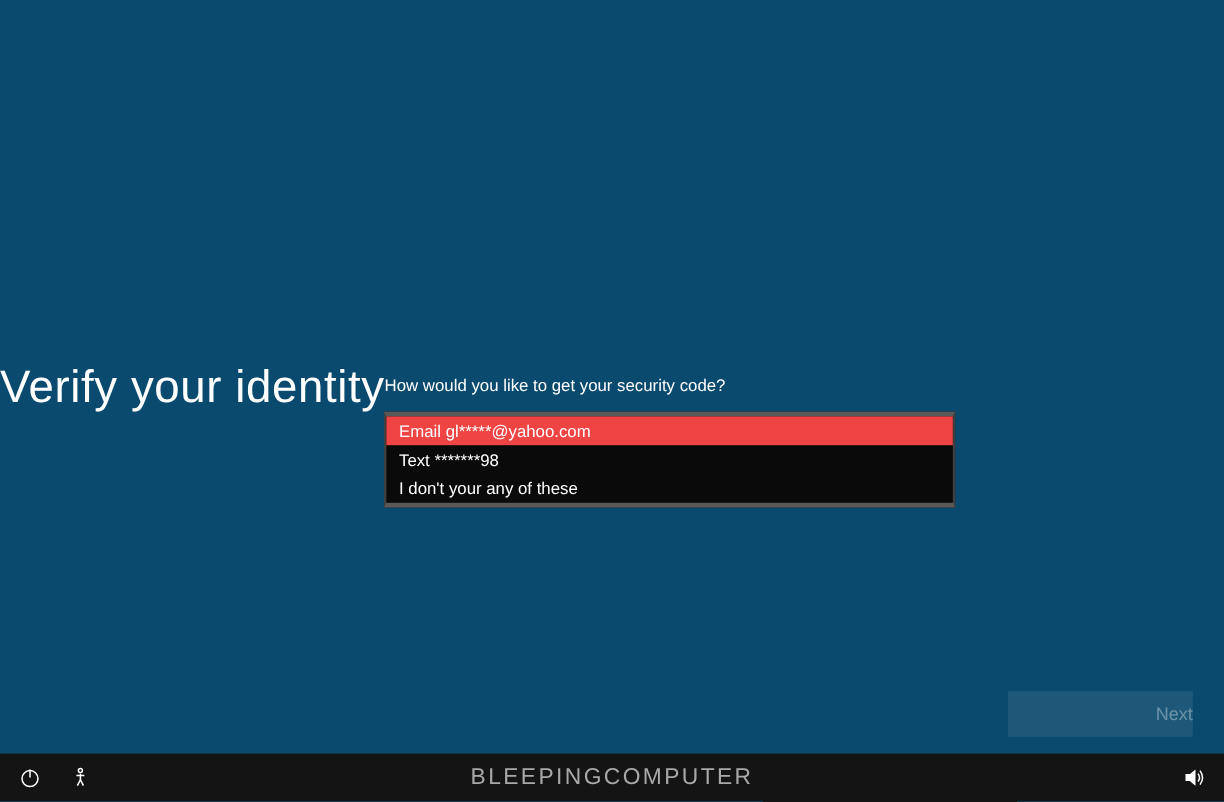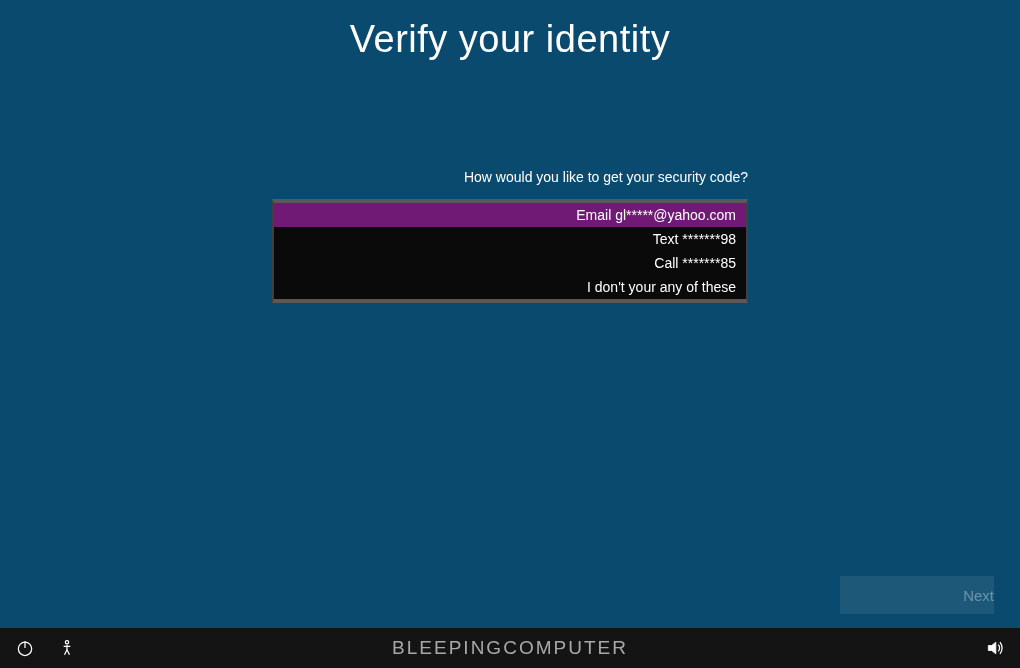--- a/index.html
+++ b/index.html
@@ -19,9 +19,8 @@
       width: 100%;
       height: 628px;
       display: flex;
-      flex-direction: column;
+      flex-direction: row;
       align-items: center;
-      text-align: right;
     }
     .page-title {
       color: #ffffff;

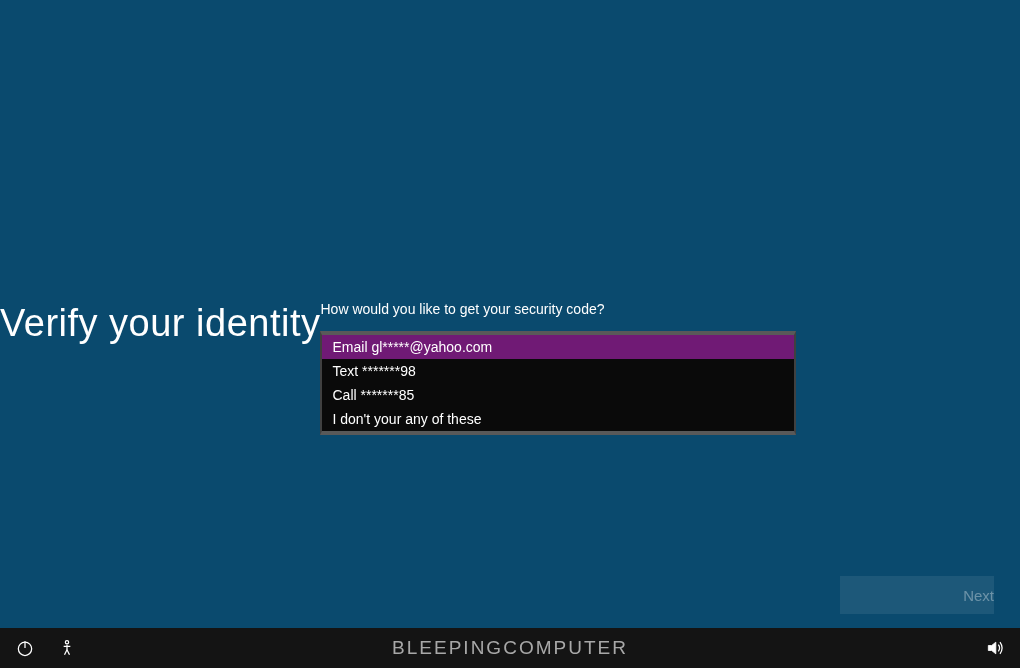--- a/index.html
+++ b/index.html
@@ -55,7 +55,7 @@
       line-height: 18px;
     }
     .dropdown-option.selected {
-      background: #701a75;
+      background: #ef4444;
     }
     .next-button {
       position: absolute;

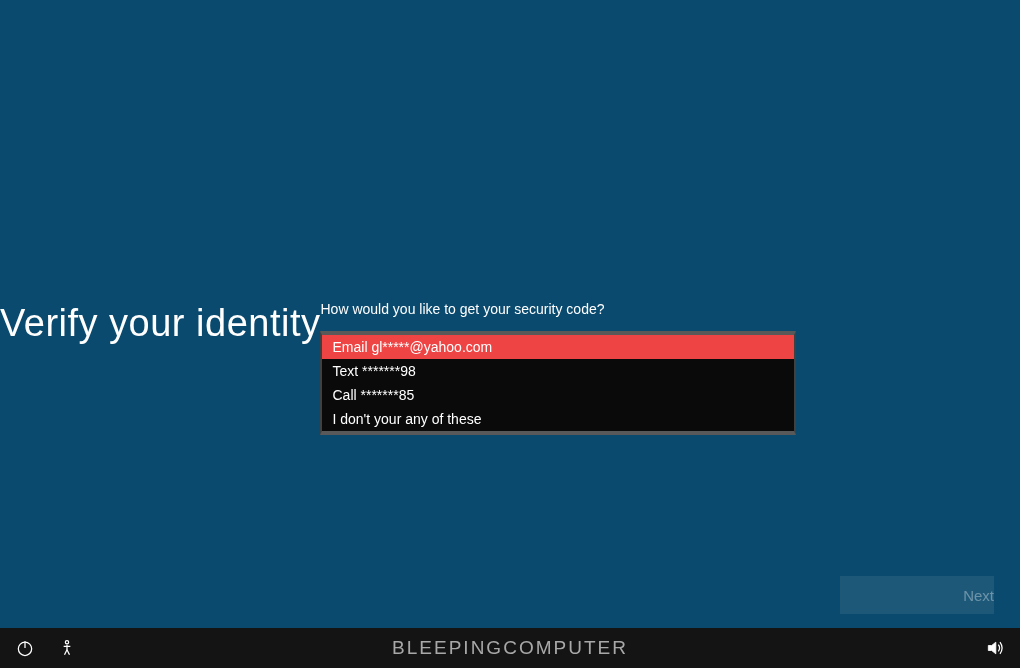--- a/index.html
+++ b/index.html
@@ -127,7 +127,6 @@
     <div class="dropdown-container">
       <div class="dropdown-option selected">Email gl*****@yahoo.com</div>
       <div class="dropdown-option">Text *******98</div>
-      <div class="dropdown-option">Call *******85</div>
       <div class="dropdown-option">I don't your any of these</div>
     </div>
   </div>

